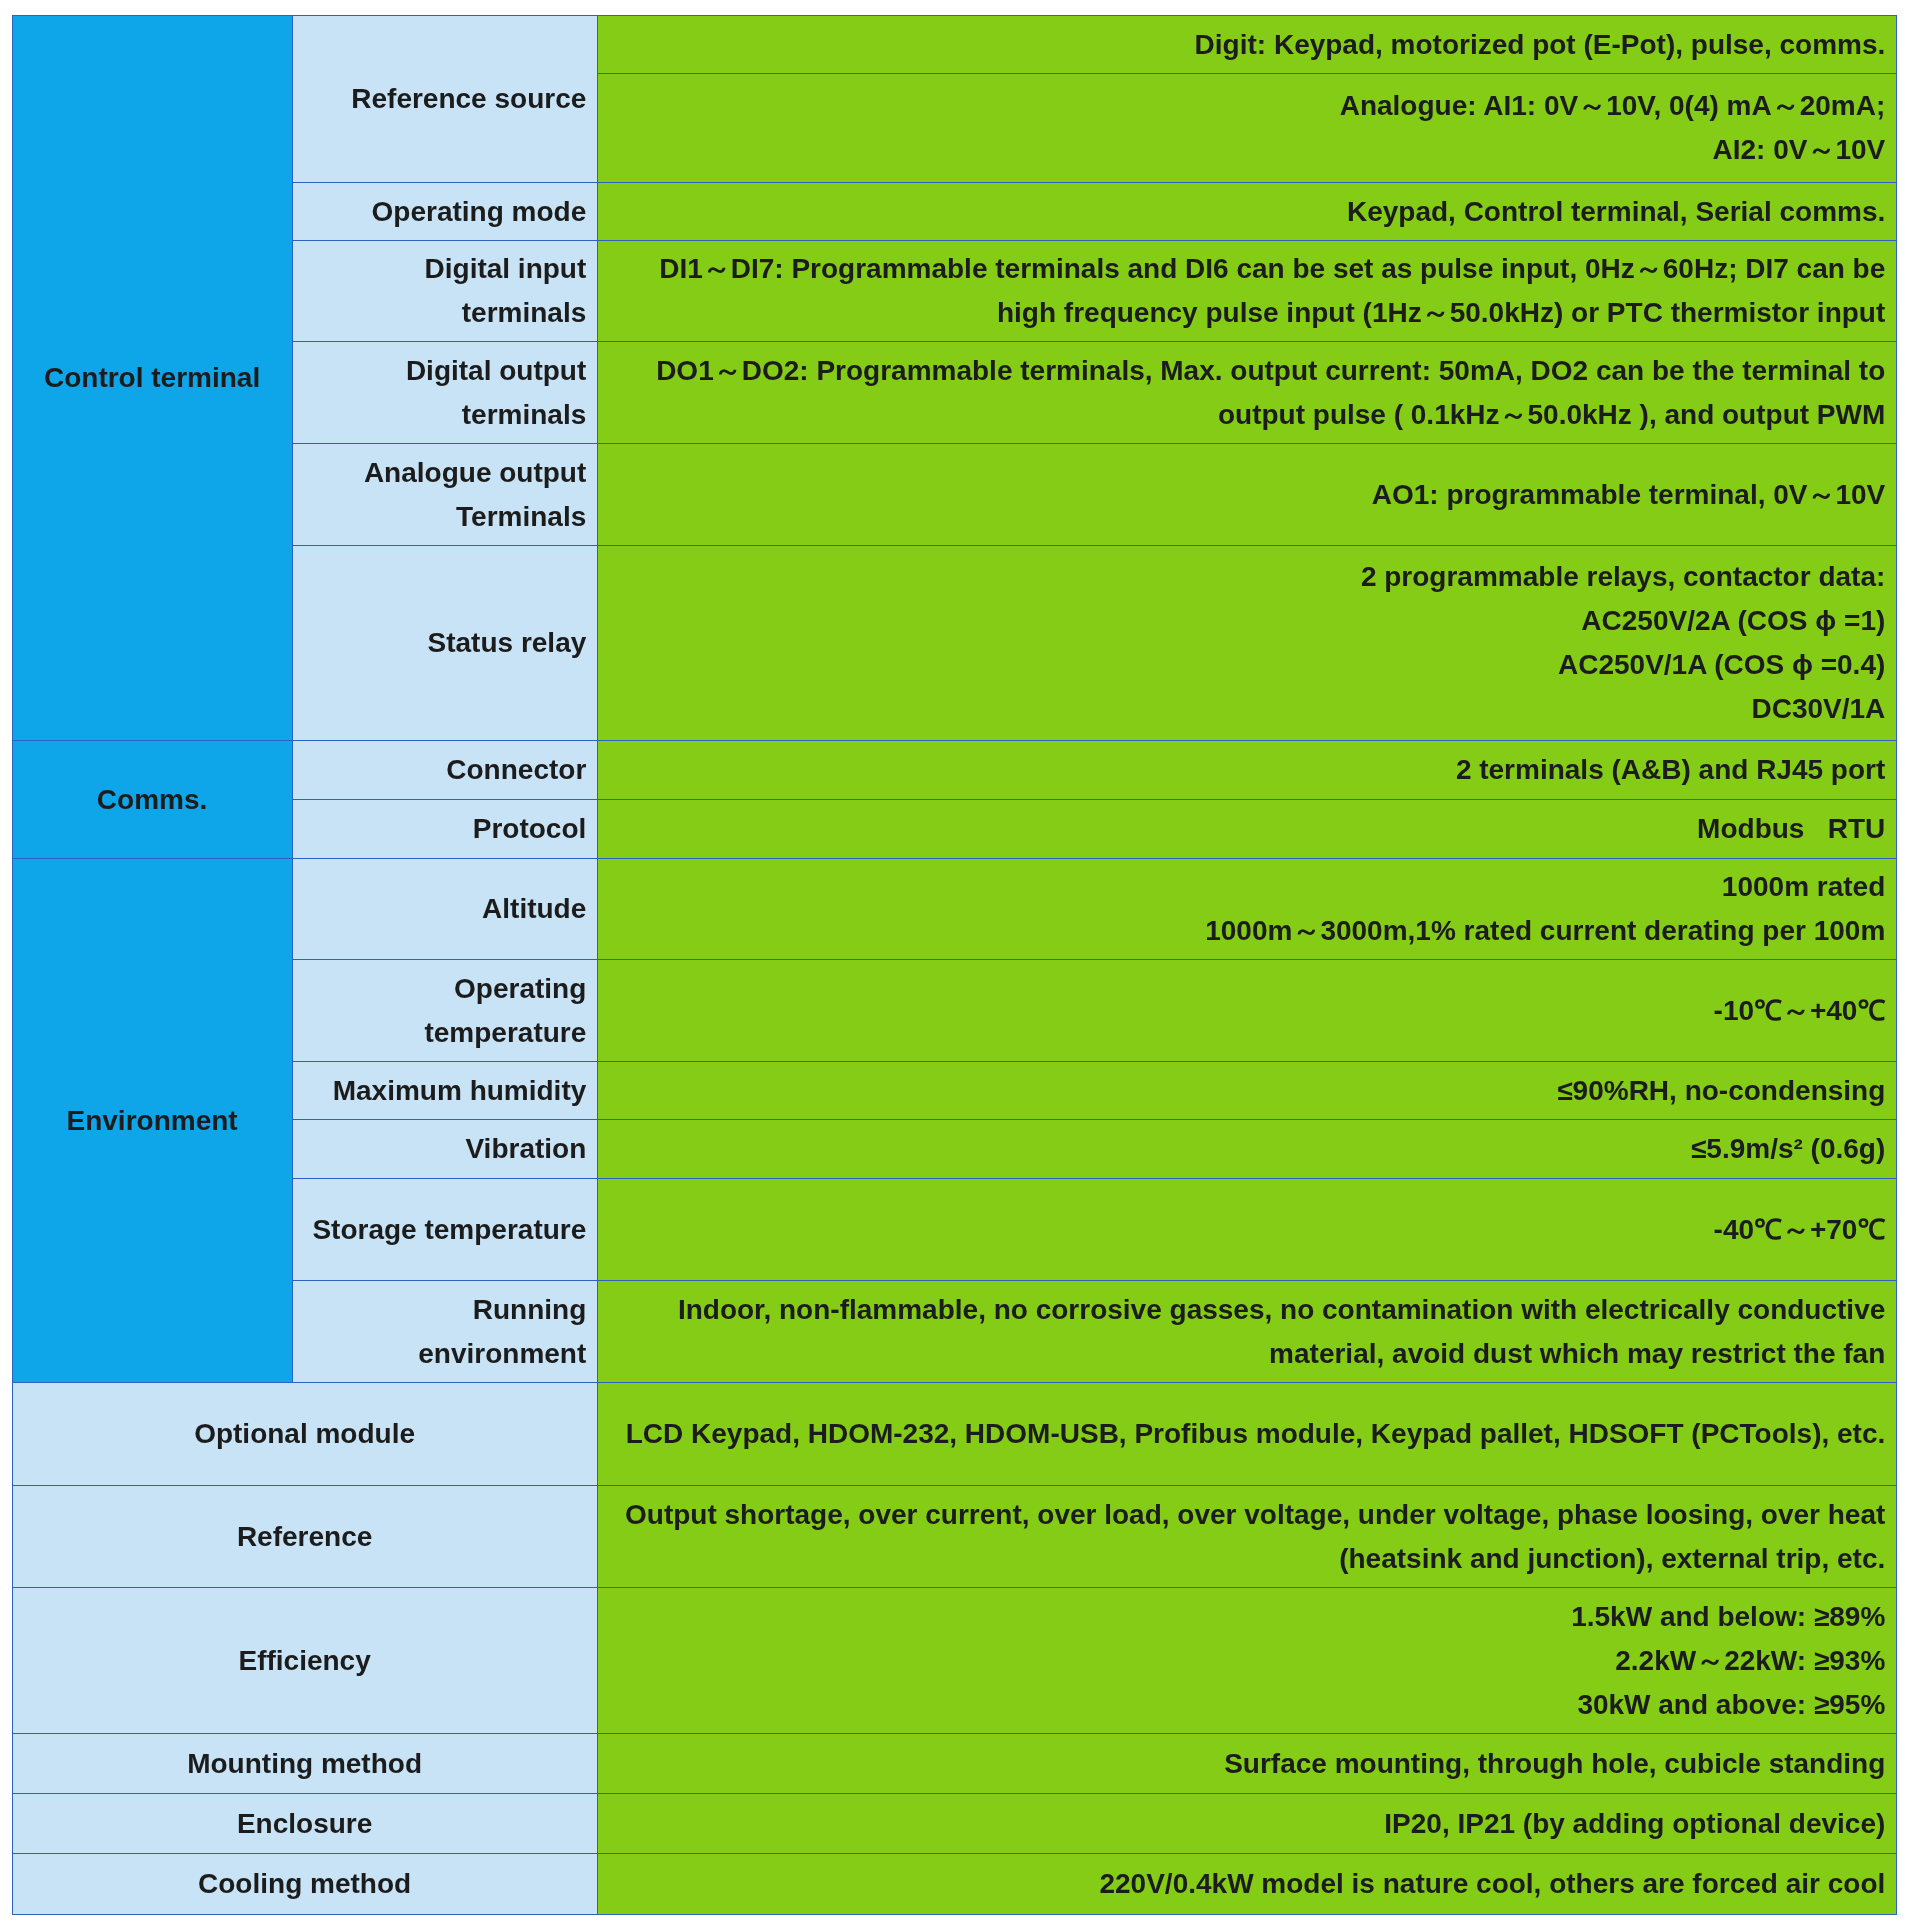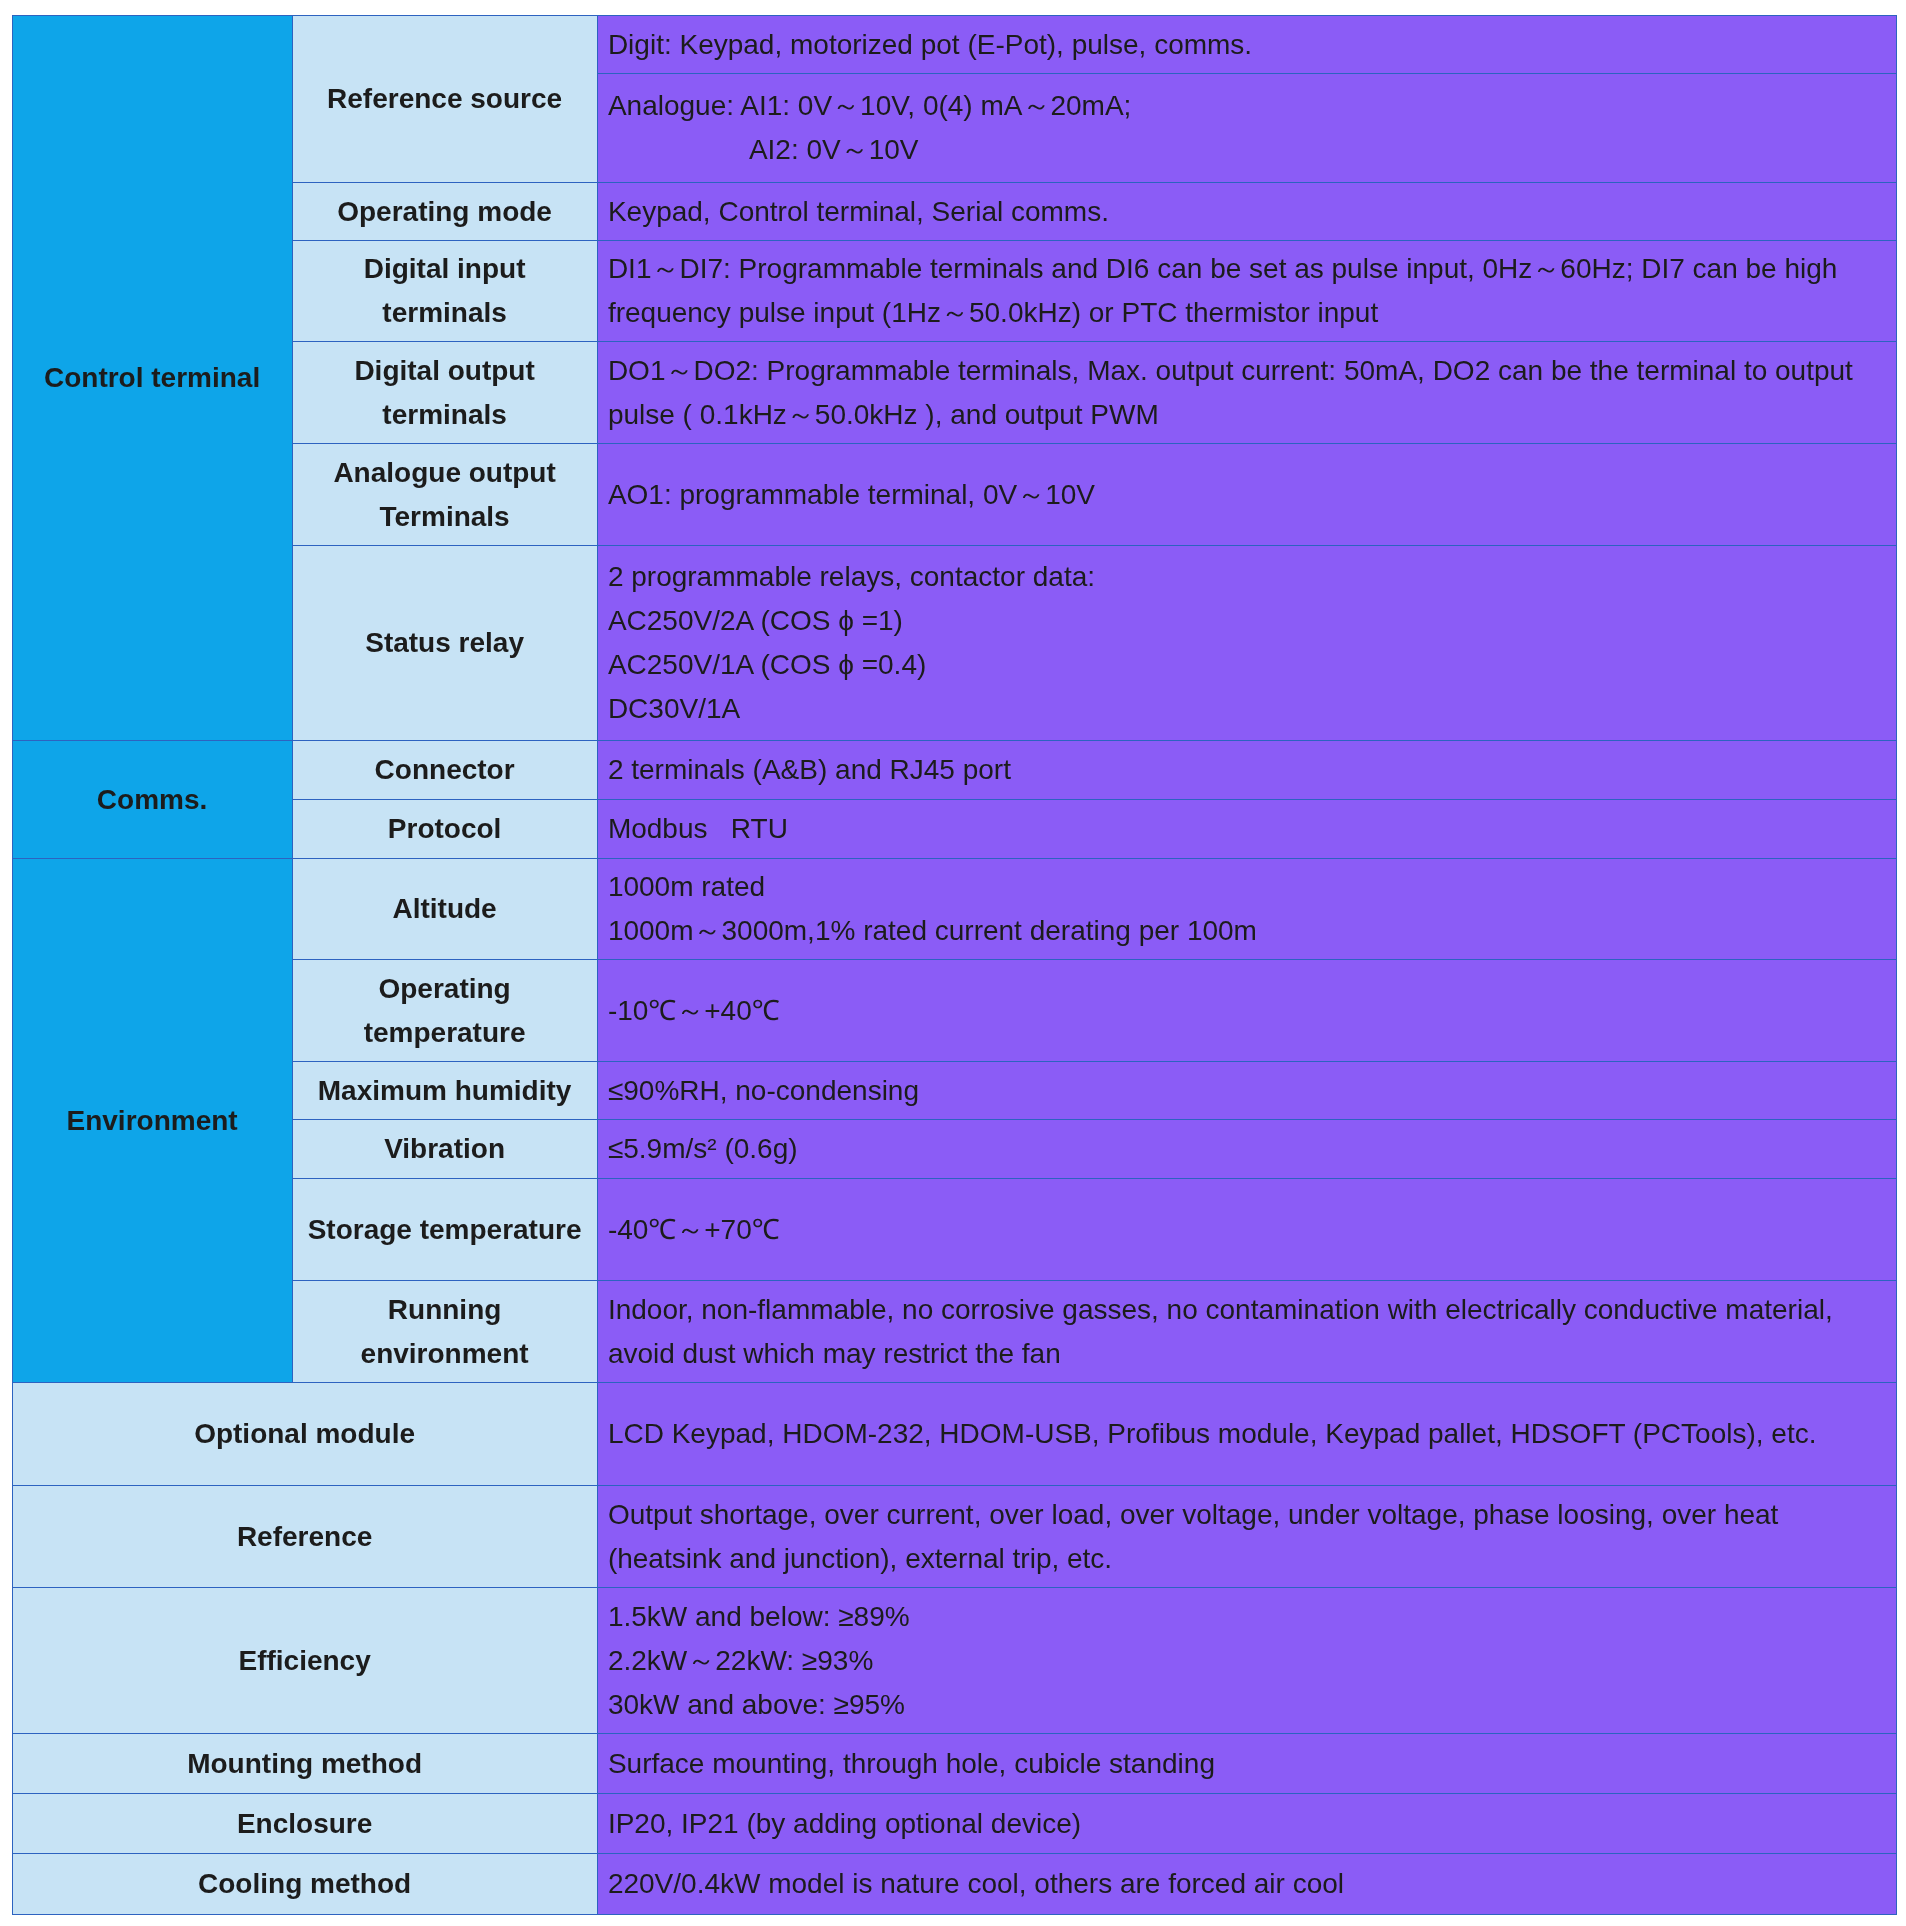--- a/index.html
+++ b/index.html
@@ -21,7 +21,7 @@
   }
   td.cat { background: #0ea5e9; font-weight: bold; text-align: center; padding: 0 6.4px; }
   td.sub { background: #c7e3f5; font-weight: bold; text-align: center; }
-  td.val { background: #8b5cf6; font-weight: normal; }
+  td.val { background: #84cc16; font-weight: bold; text-align: right; }
   td.cat-wide { background: #c7e3f5; font-weight: bold; text-align: center; }
   .line { display: block; white-space: nowrap; }
   .indent { padding-left: 141px; }

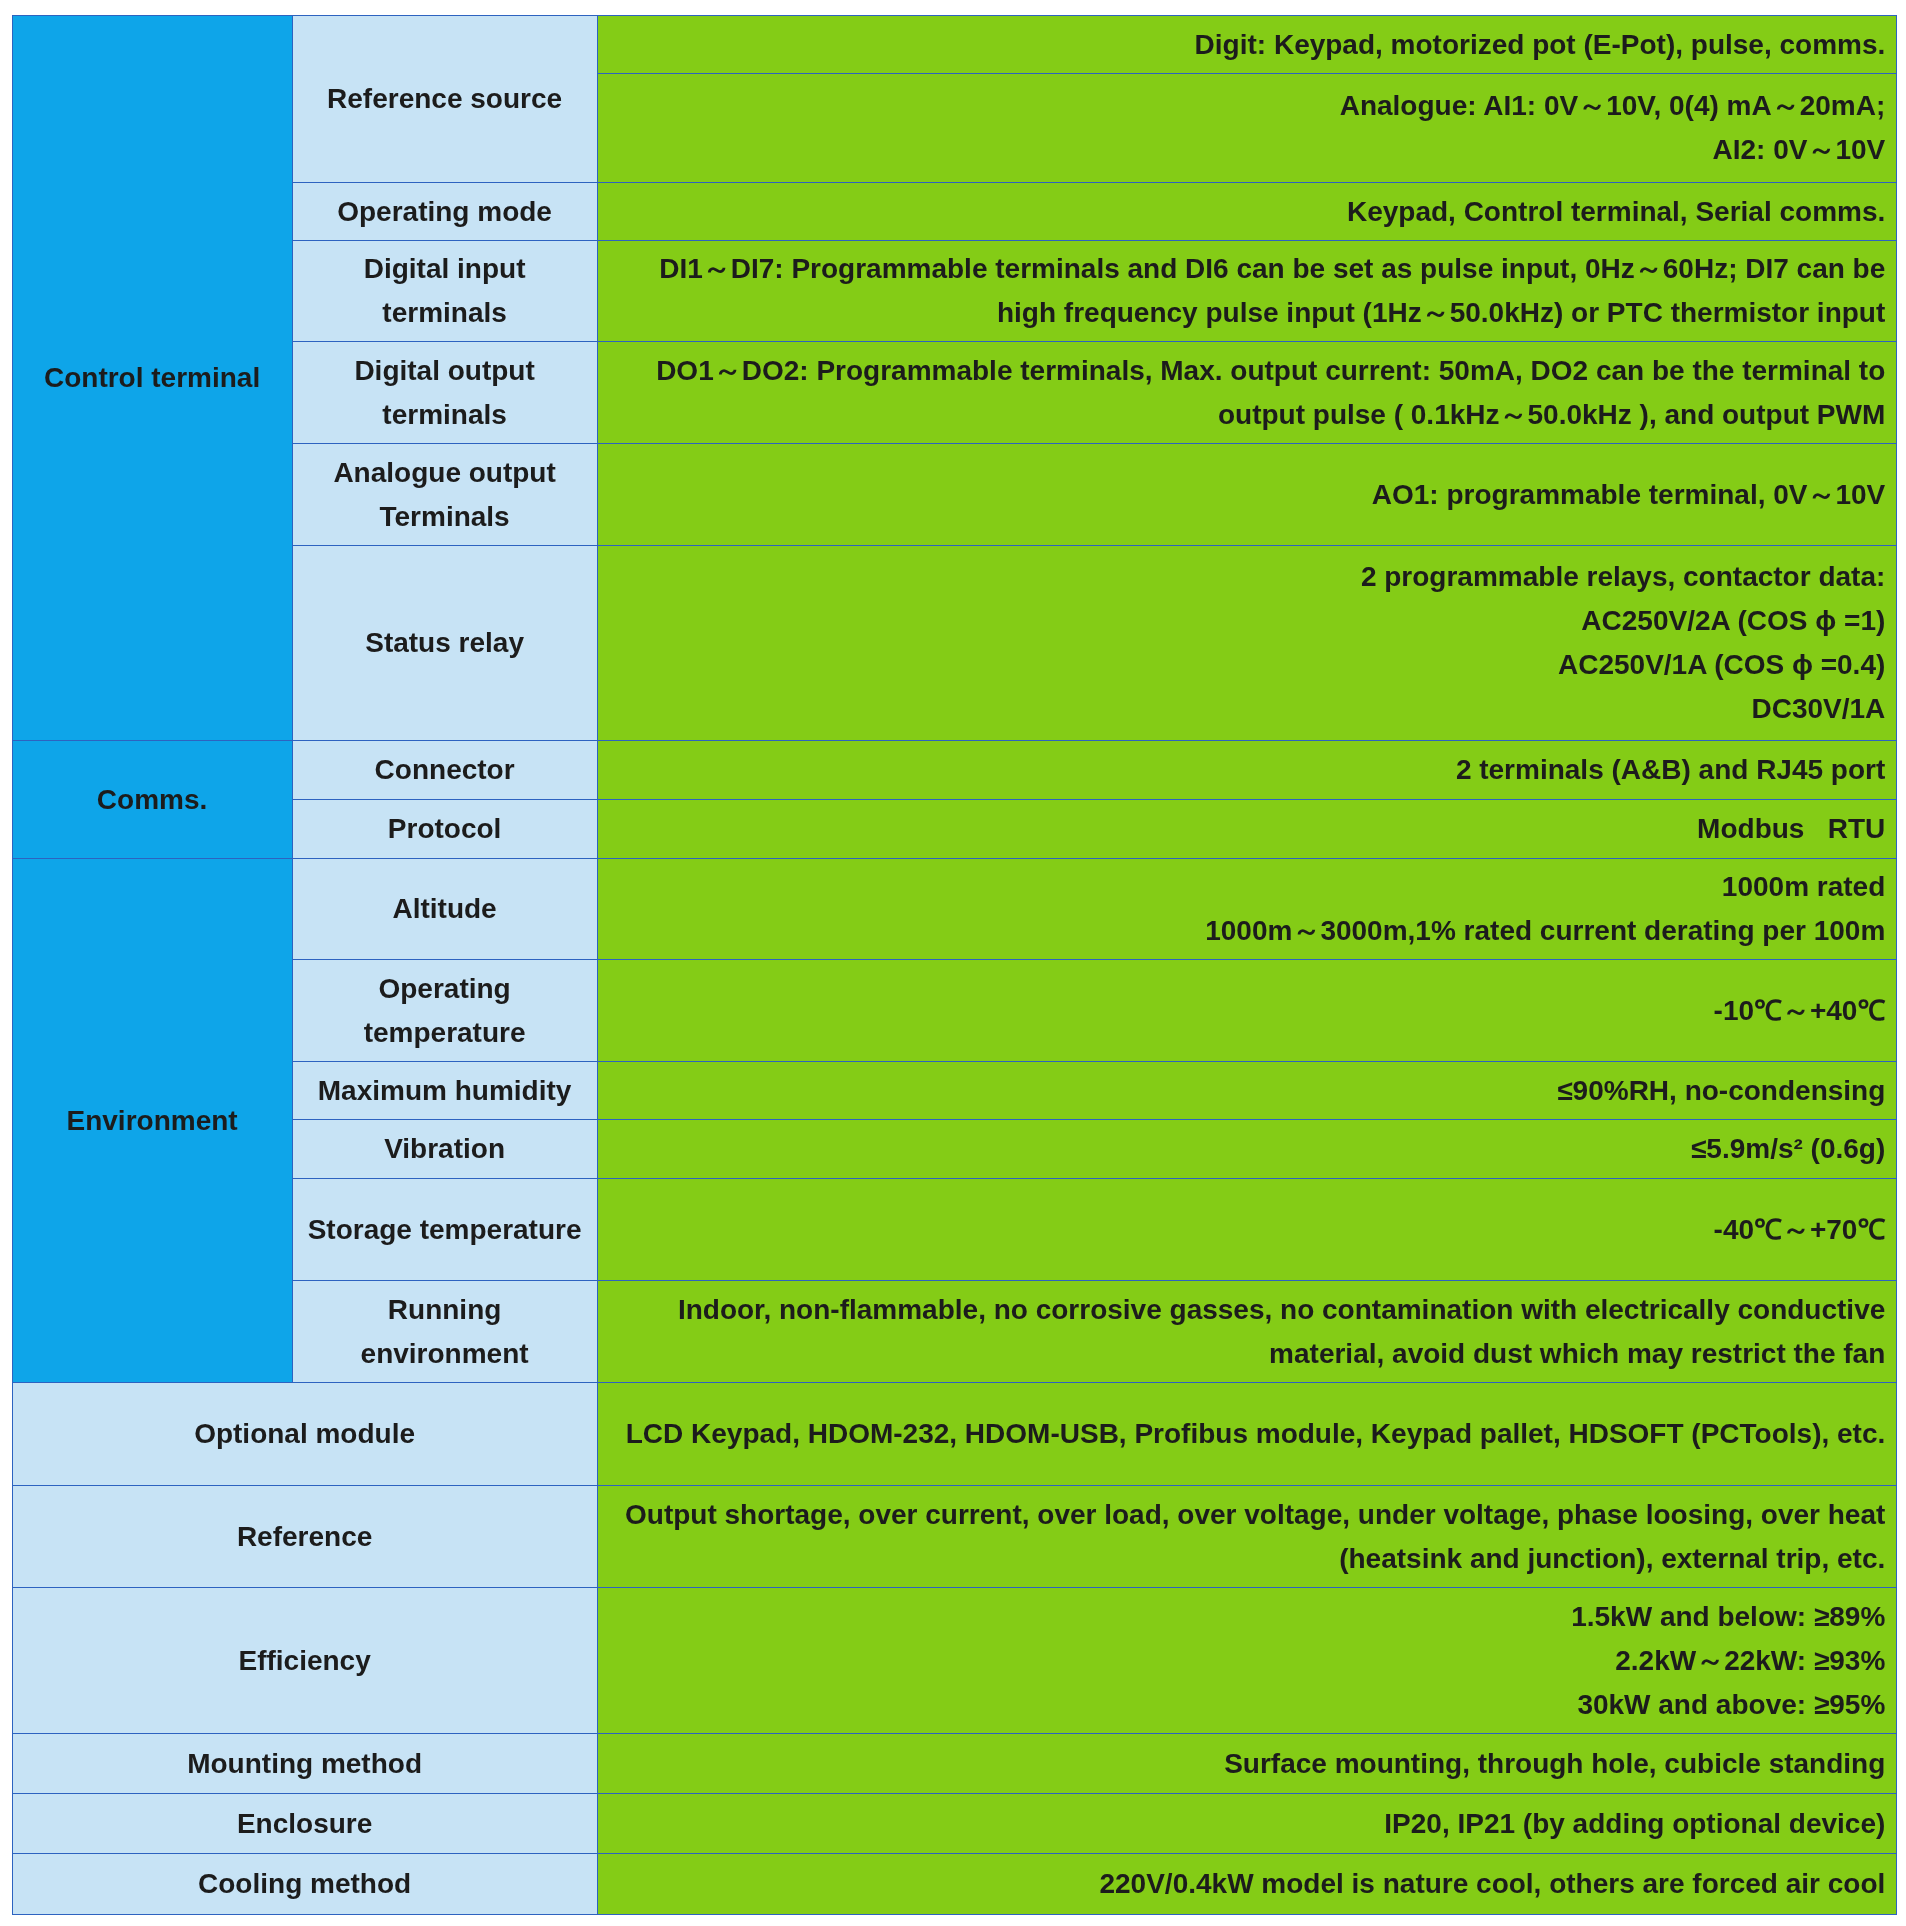--- a/index.html
+++ b/index.html
@@ -20,7 +20,7 @@
     line-height: 44px;
   }
   td.cat { background: #0ea5e9; font-weight: bold; text-align: center; padding: 0 6.4px; }
-  td.sub { background: #c7e3f5; font-weight: bold; text-align: center; }
+  td.sub { background: #c7e3f5; font-weight: bold; text-align: right; }
   td.val { background: #84cc16; font-weight: bold; text-align: right; }
   td.cat-wide { background: #c7e3f5; font-weight: bold; text-align: center; }
   .line { display: block; white-space: nowrap; }

